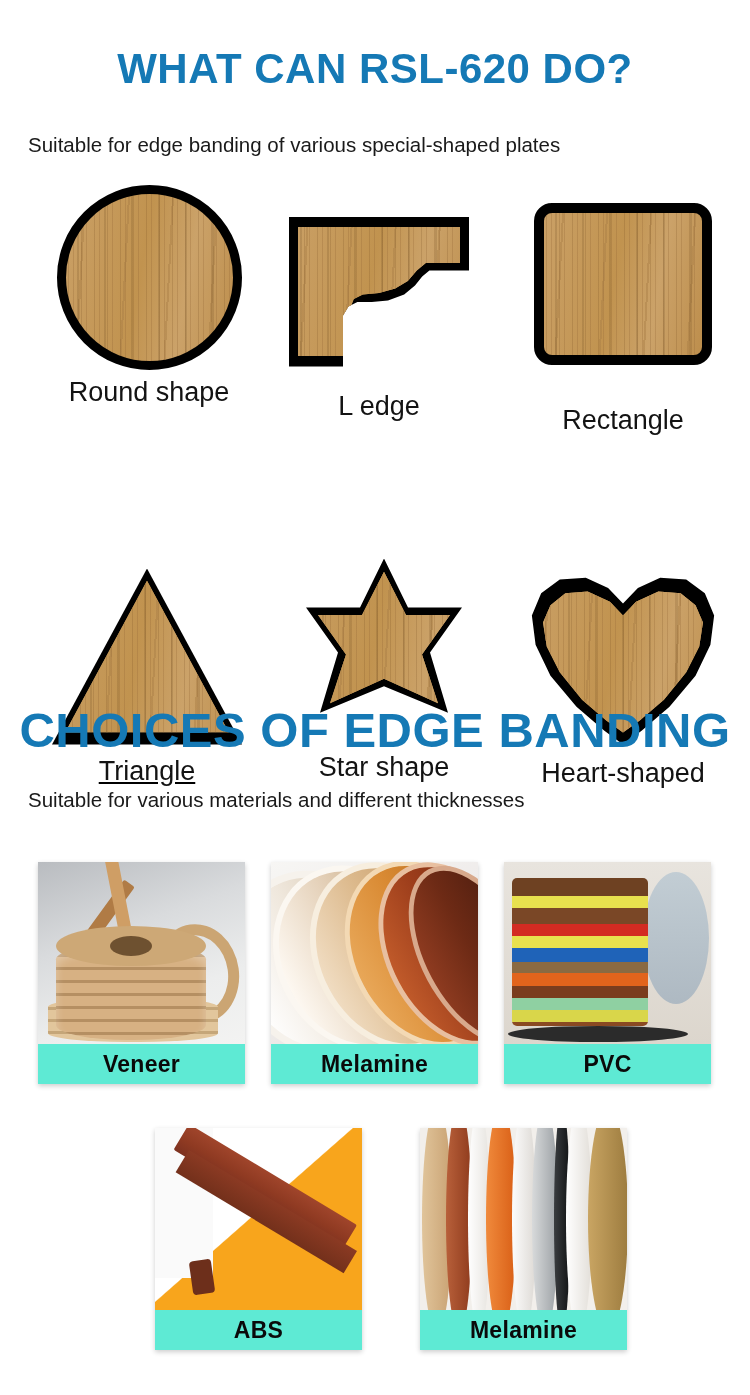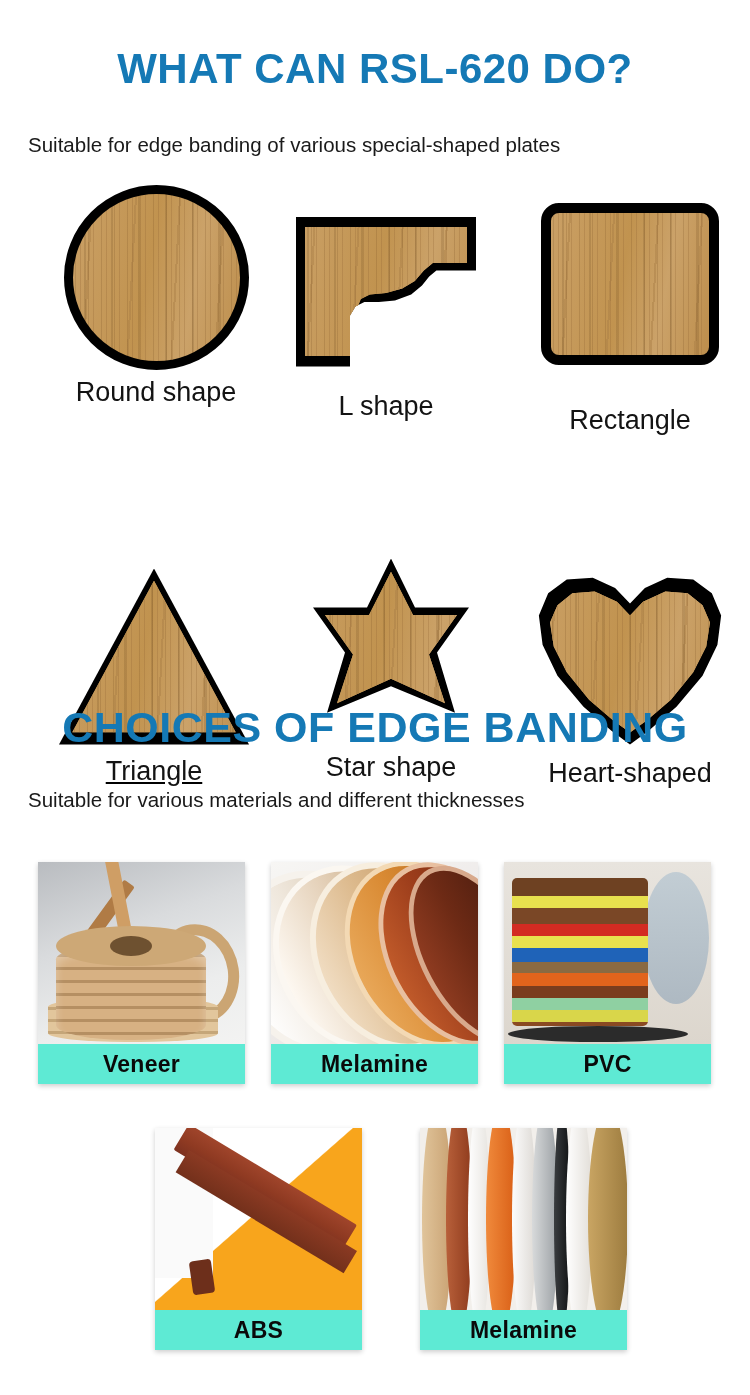--- a/index.html
+++ b/index.html
@@ -46,7 +46,7 @@
   }
 
   
-  .shapes{position:absolute;left:13px;top:180px;width:647px;}
+  .shapes{position:absolute;left:6px;top:180px;width:647px;}
   .srow{position:relative;width:750px;height:285px;}
   .cell{position:absolute;width:250px;text-align:center;}
   .cell .art{position:relative;height:195px;display:flex;align-items:center;justify-content:center;}

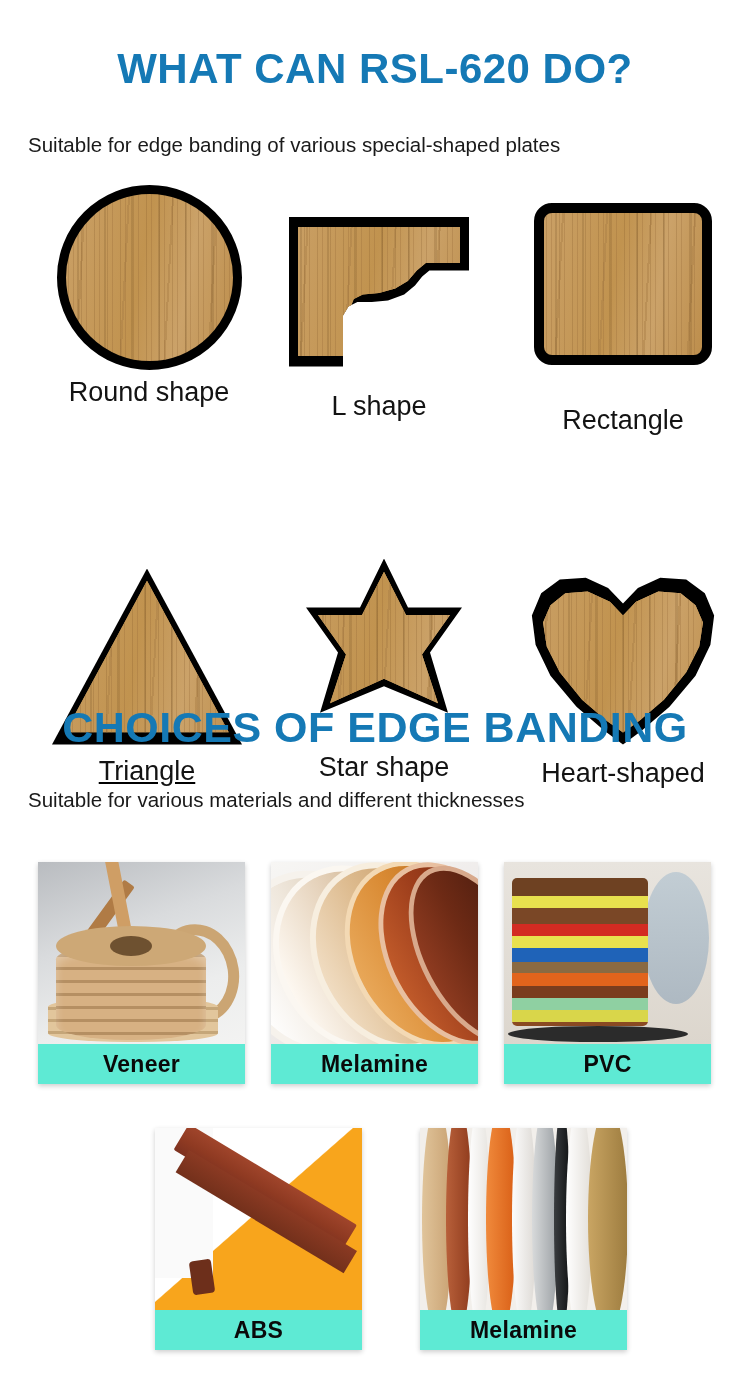--- a/index.html
+++ b/index.html
@@ -161,7 +161,7 @@
               <i class="wood"></i>
             </div>
         </div>
-        <div class="cap">L shape</div>
+        <div class="cap">L edge</div>
       </div>
 
       <div class="cell" style="left:492px;top:6px;">

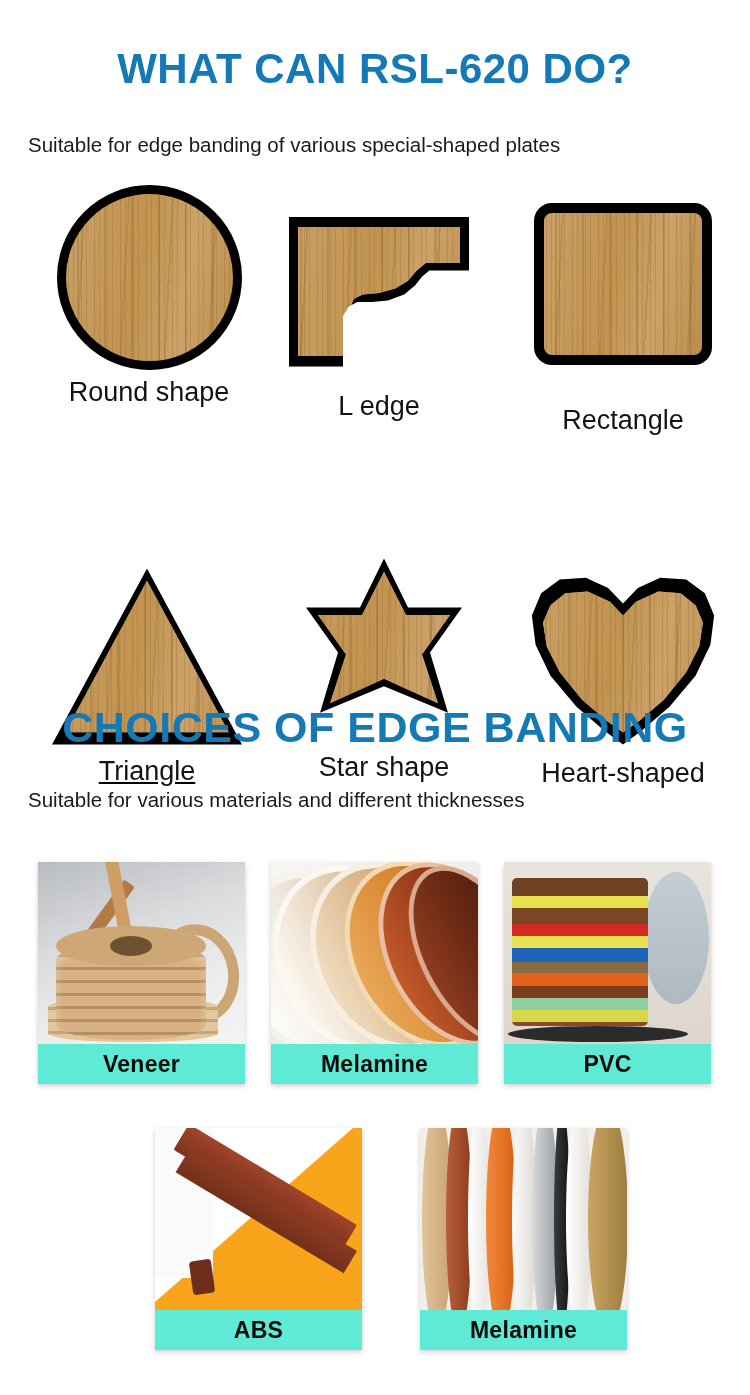--- a/index.html
+++ b/index.html
@@ -16,7 +16,7 @@
     letter-spacing:.5px;line-height:1;
   }
   #title-1{position:absolute;top:48px;left:0;width:750px;font-size:42px;}
-  #title-2{position:absolute;top:706px;left:0;width:750px;font-size:43px;}
+  #title-2{position:absolute;top:706px;left:0;width:750px;font-size:49px;}
   .sub{
     position:absolute;left:0;width:750px;text-align:left;
     color:#1a1a1a;font-size:20.5px;margin-left:28px;

